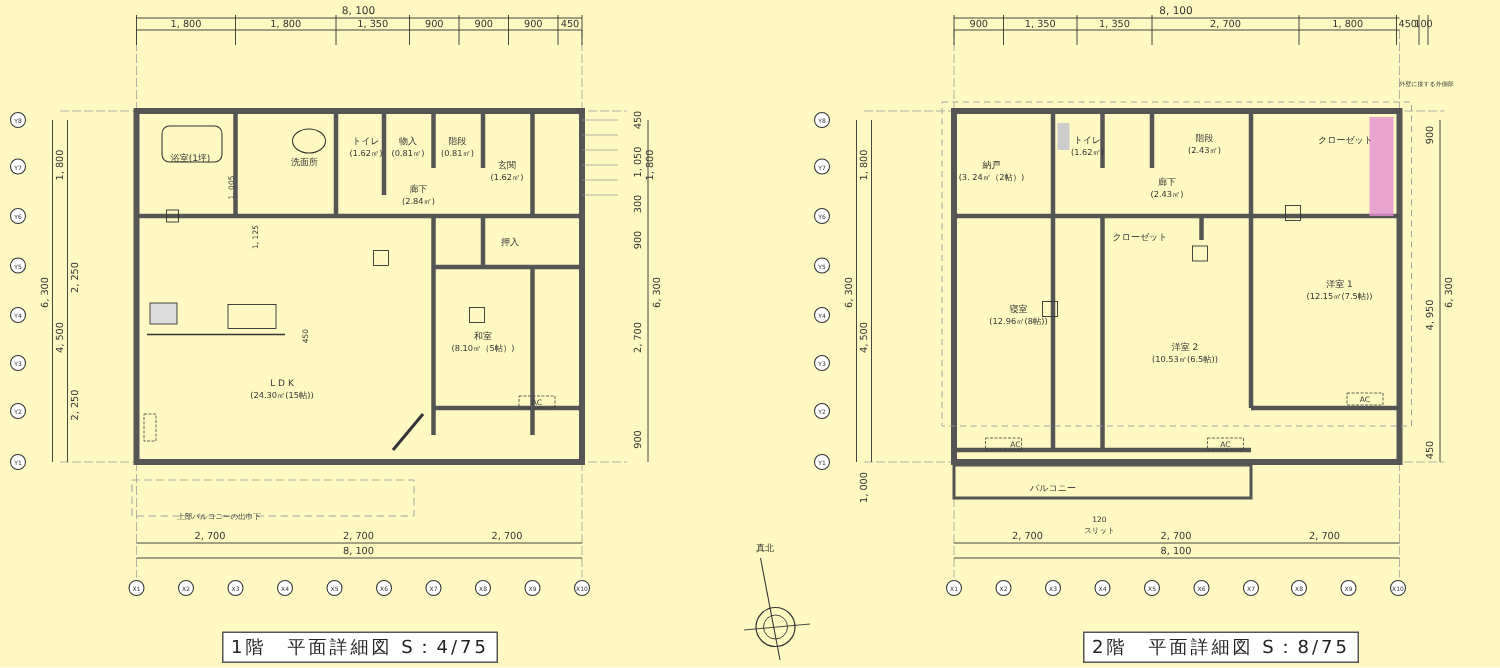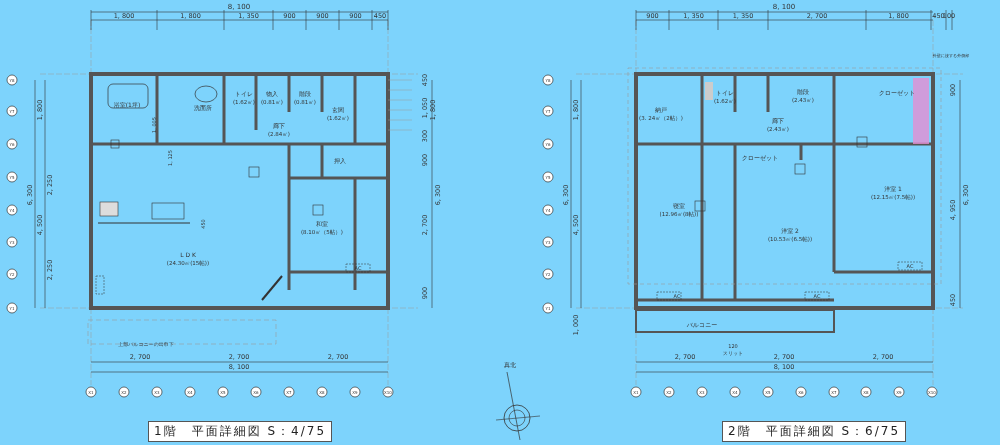--- a/index.html
+++ b/index.html
@@ -4,7 +4,7 @@
 <style>
   html,body{margin:0;padding:0;background:#fff;}
   body{width:1000px;height:445px;overflow:hidden;font-family:"DejaVu Sans",sans-serif;color:#333;}
-  #stage{position:relative;width:1000px;height:445px;background:#7dd3fc;}
+  #stage{position:relative;width:1000px;height:445px;background:#fef9c3;}
   svg{position:absolute;left:0;top:0;}
   .t{font-family:"DejaVu Sans",sans-serif;fill:#333;}
   .title-box{position:absolute;border:1px solid #555;background:#fff;padding:1px 5px;font-size:12px;letter-spacing:2px;color:#222;font-family:"DejaVu Sans",sans-serif;white-space:nowrap;}

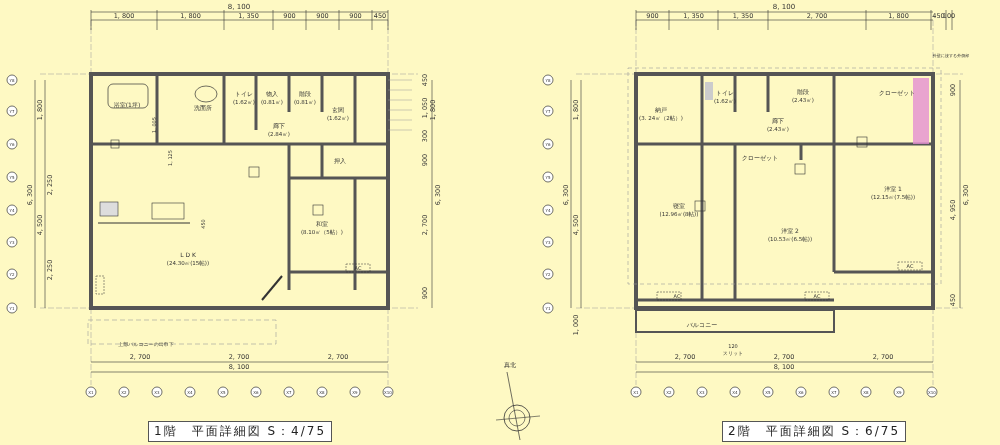--- a/index.html
+++ b/index.html
@@ -280,7 +280,7 @@
       </g>
     </svg>
   <div class="title-box" style="left:148px;top:421px;">1階　平面詳細図 S：4/75</div>
-  <div class="title-box" style="left:722px;top:421px;">2階　平面詳細図 S：6/75</div>
+  <div class="title-box" style="left:722px;top:421px;">2階　平面詳細図 S：8/75</div>
 </div>
 
 </body></html>

